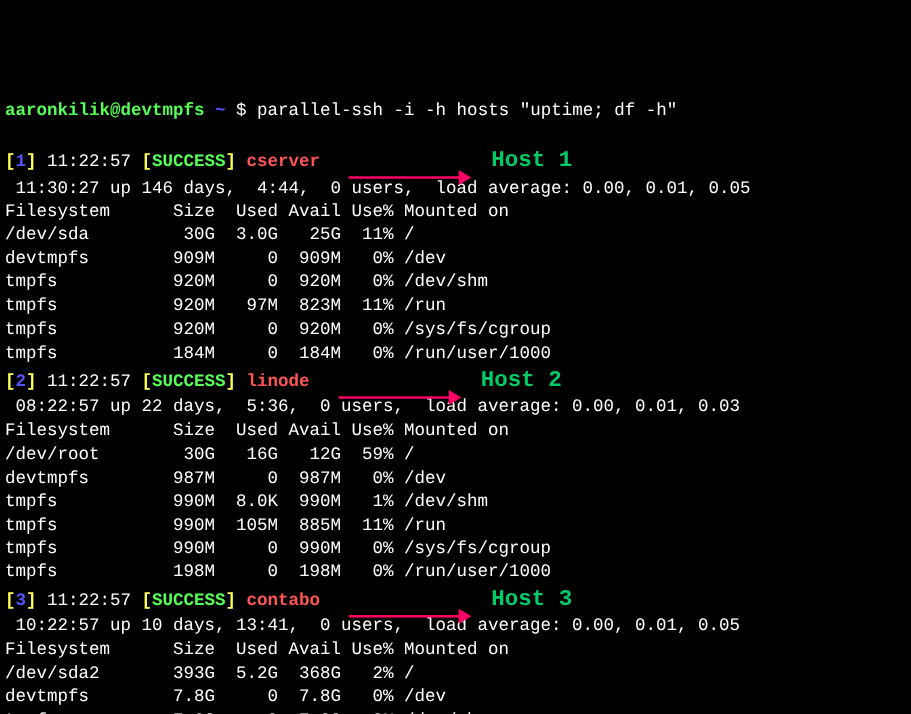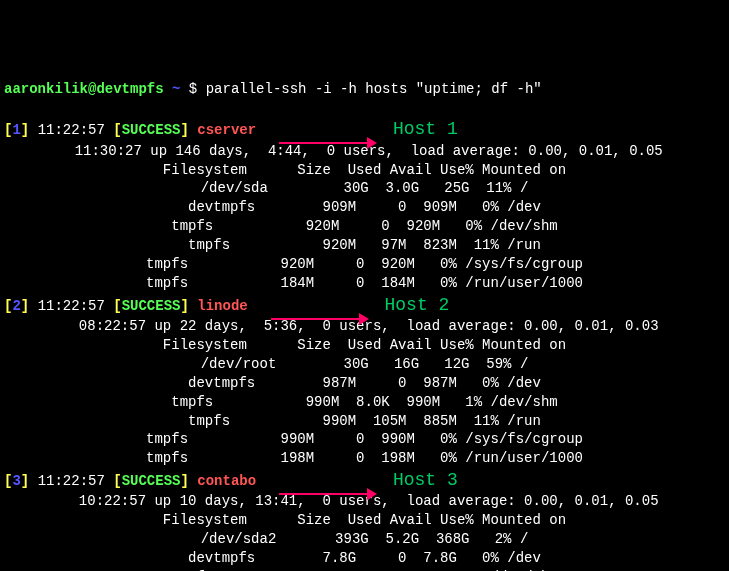--- a/index.html
+++ b/index.html
@@ -23,7 +23,7 @@
   .br-b { color: #5555ff; font-weight: bold; }
   .succ { color: #55ff55; font-weight: bold; }
   .host { color: #ff5555; font-weight: bold; margin-top: 46px; }
-  .txt { color: #fff; text-align: center; }
+  .txt { color: #fff; }
   .ann { color: #00cc66; font-weight: normal; font-size: 18px; }
   .arrow-wrap { position: relative; display: inline-block; width: 120px; }
   .arrow-line {

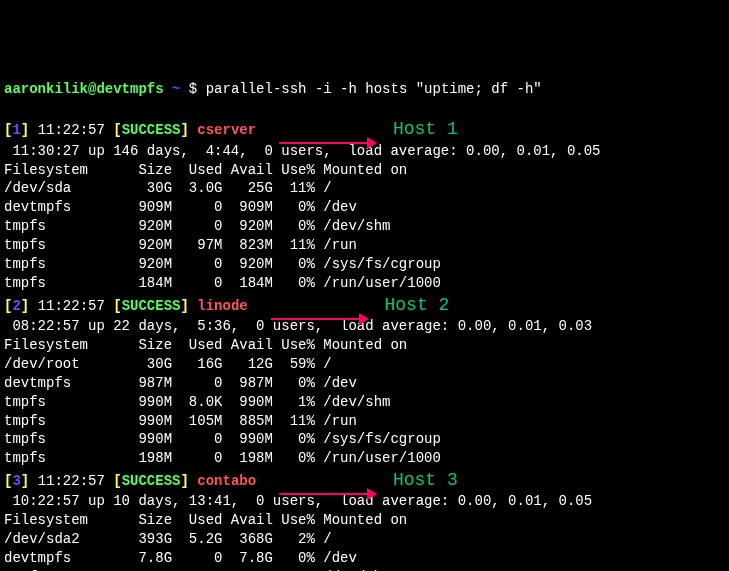--- a/index.html
+++ b/index.html
@@ -24,7 +24,7 @@
   .succ { color: #55ff55; font-weight: bold; }
   .host { color: #ff5555; font-weight: bold; margin-top: 46px; }
   .txt { color: #fff; }
-  .ann { color: #00cc66; font-weight: normal; font-size: 18px; }
+  .ann { color: #00cc66; font-weight: bold; font-size: 18px; }
   .arrow-wrap { position: relative; display: inline-block; width: 120px; }
   .arrow-line {
     position: absolute; top: 8px; left: 6px; width: 90px; height: 2px;

